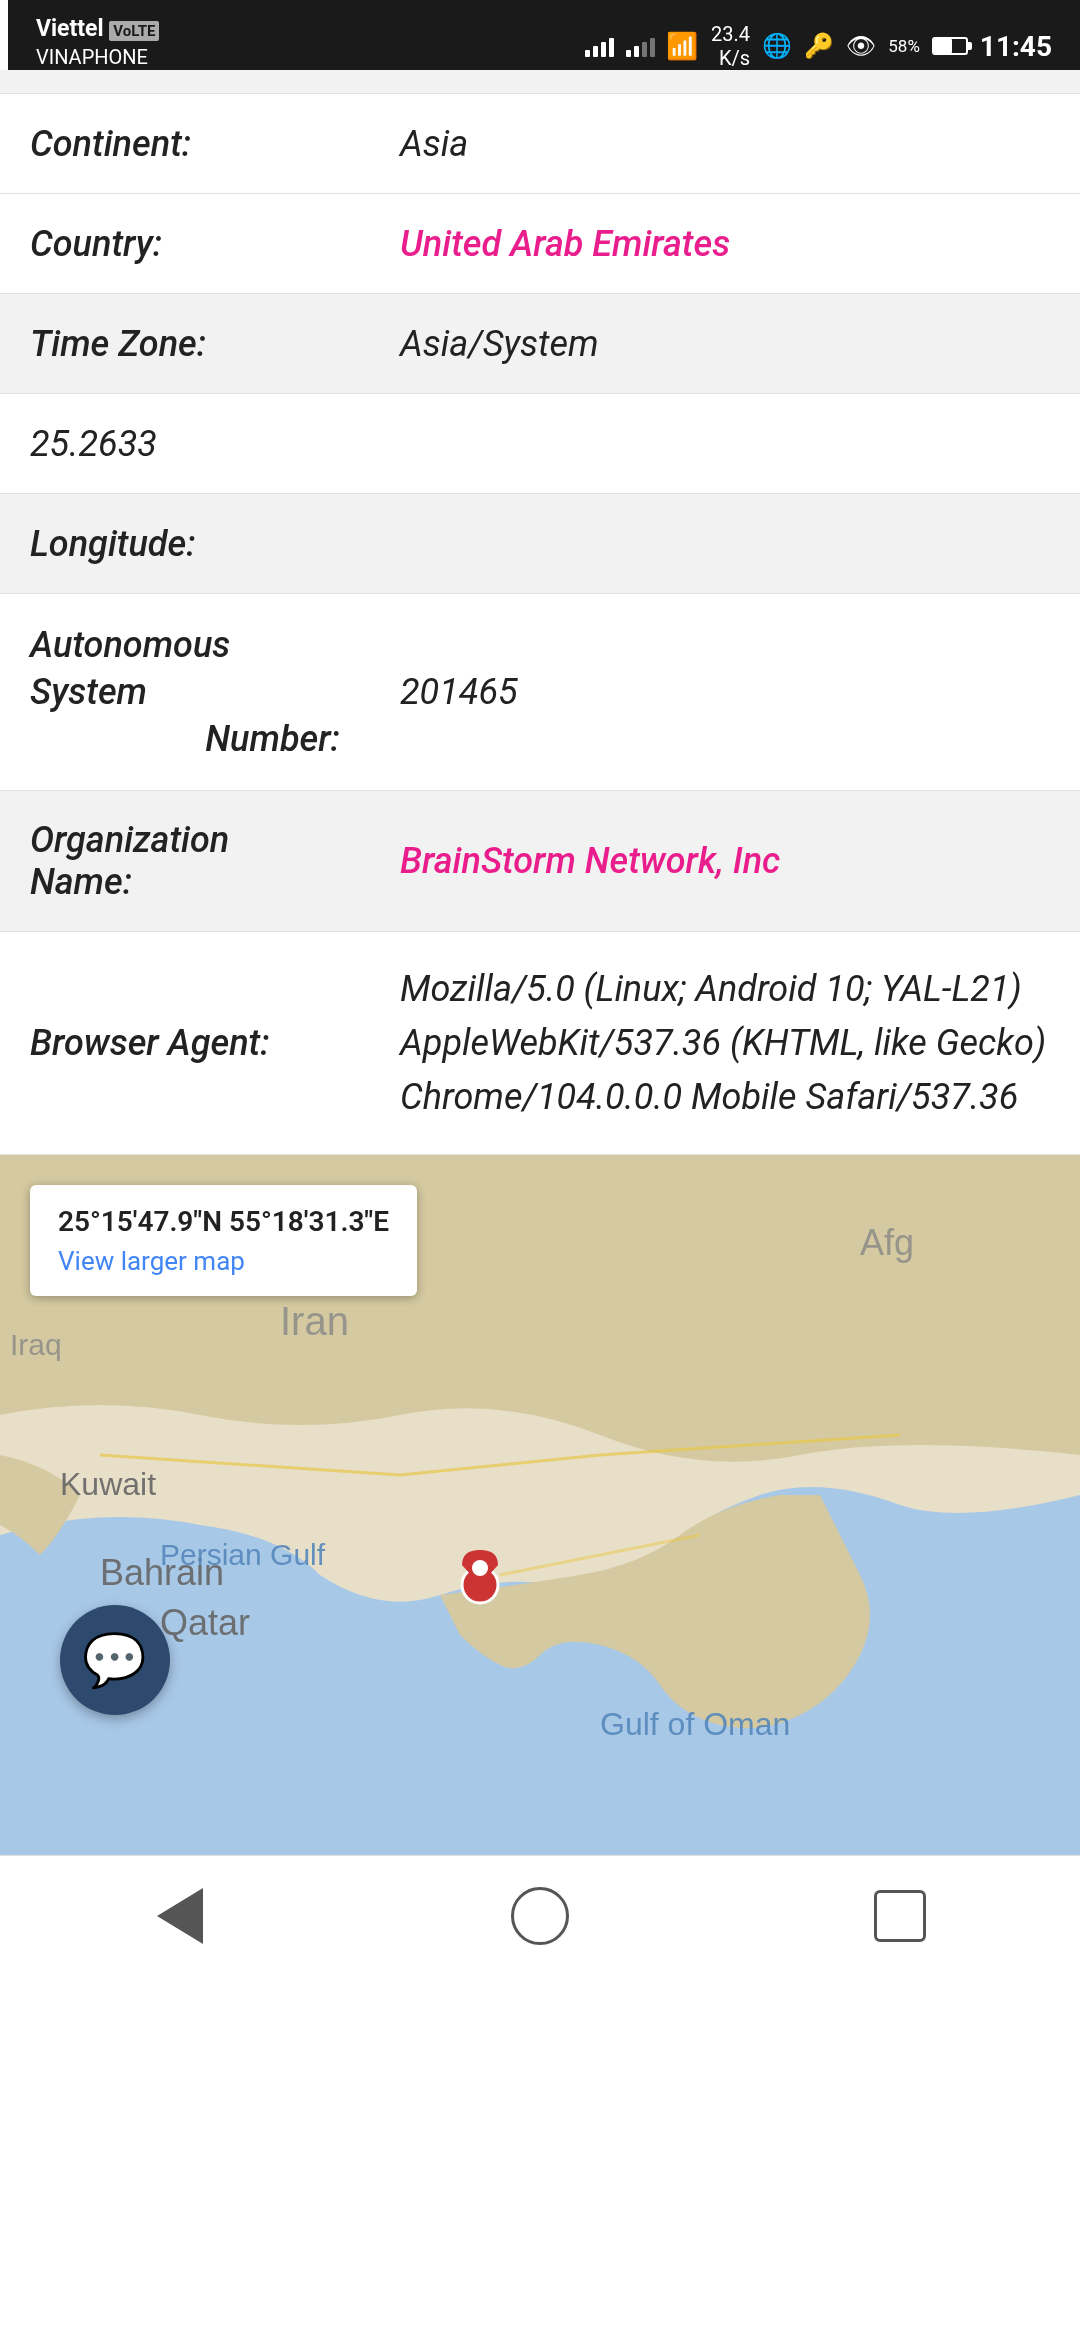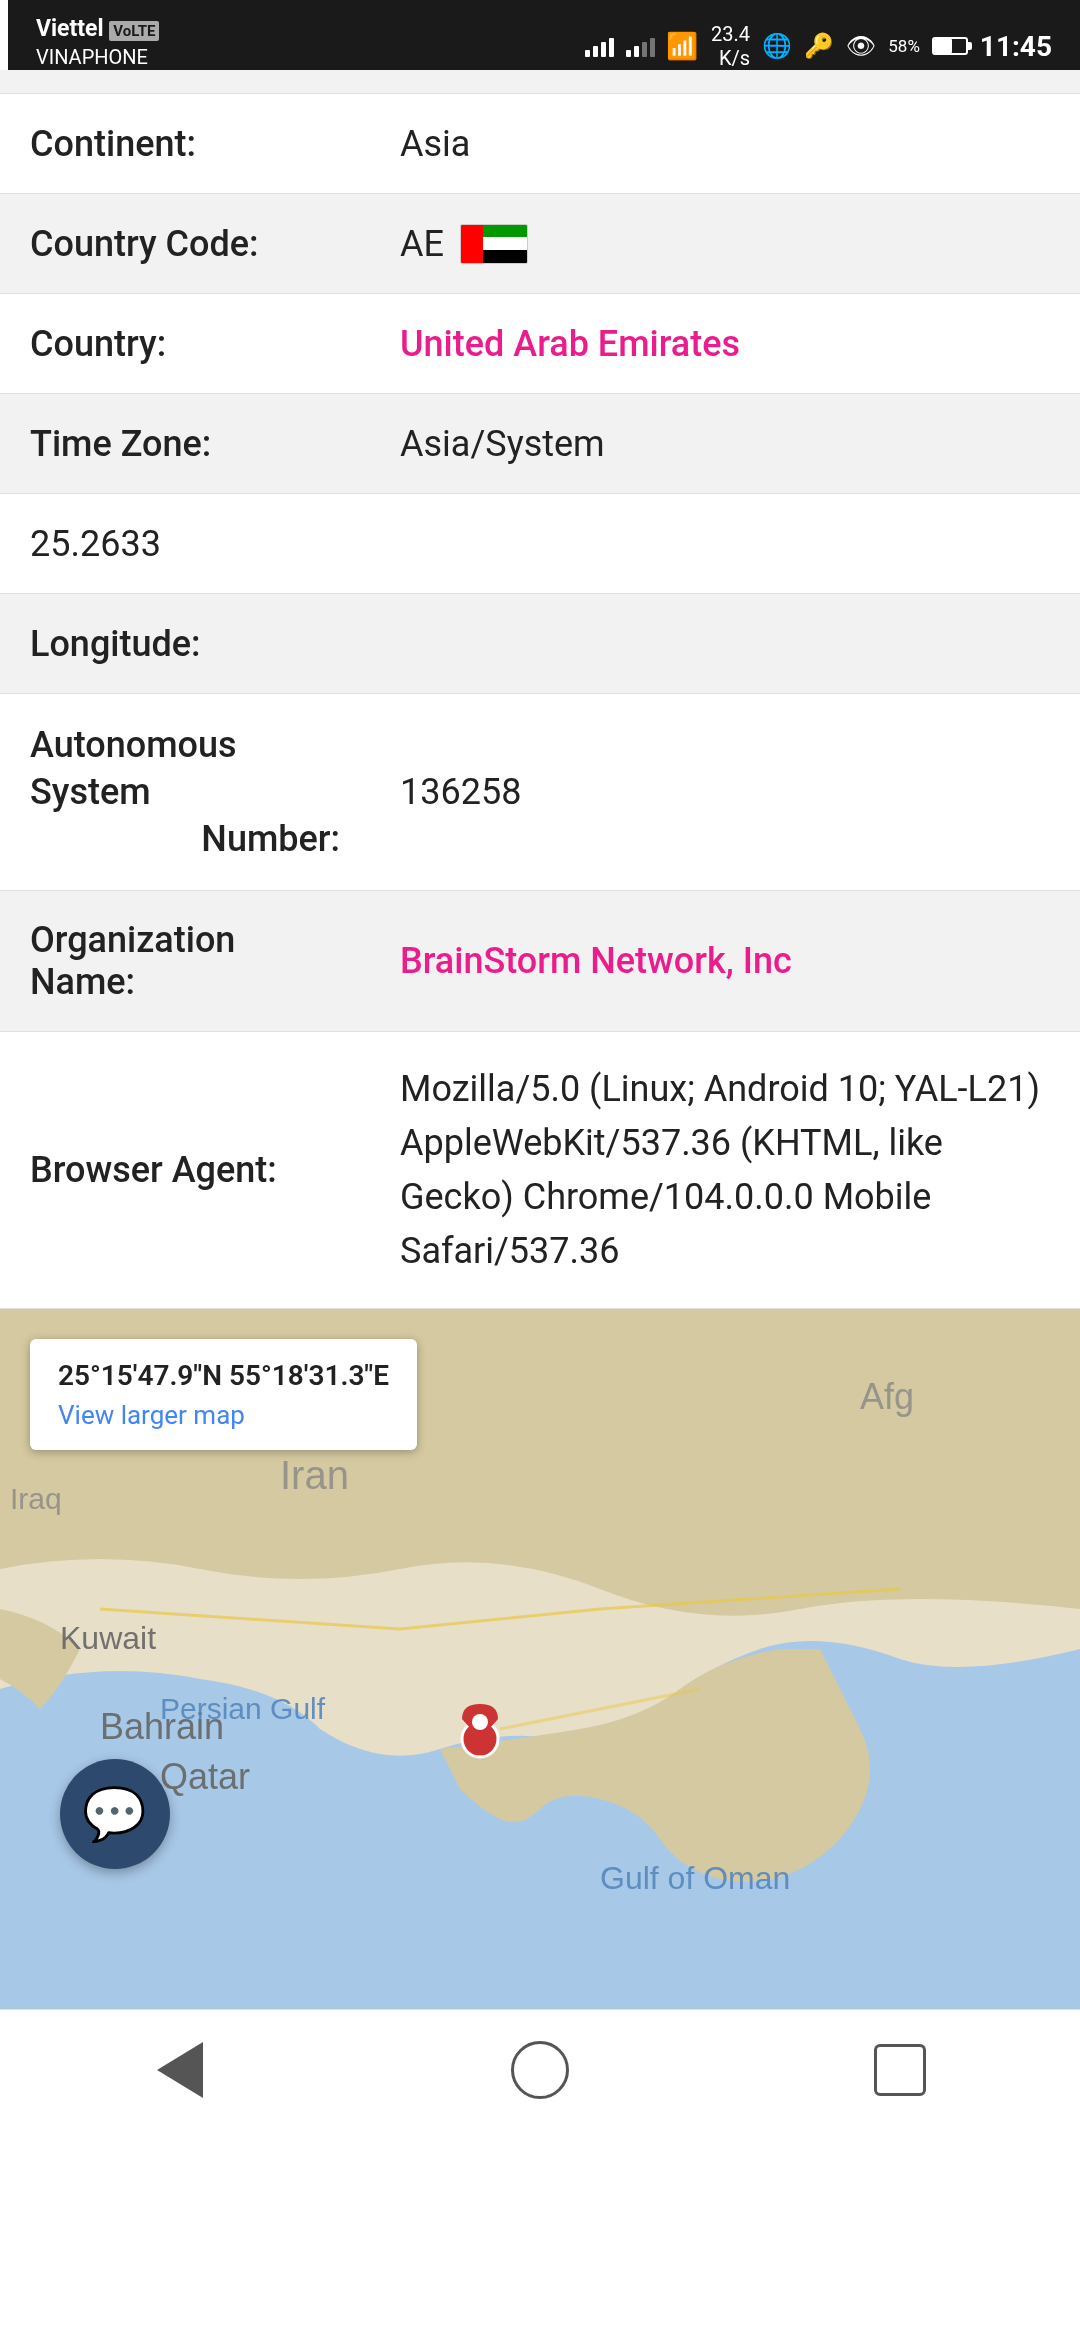--- a/index.html
+++ b/index.html
@@ -88,6 +88,7 @@
     
     .content {
       background: #fff;
+      font-style: italic;
     }
     .info-row {
       display: flex;

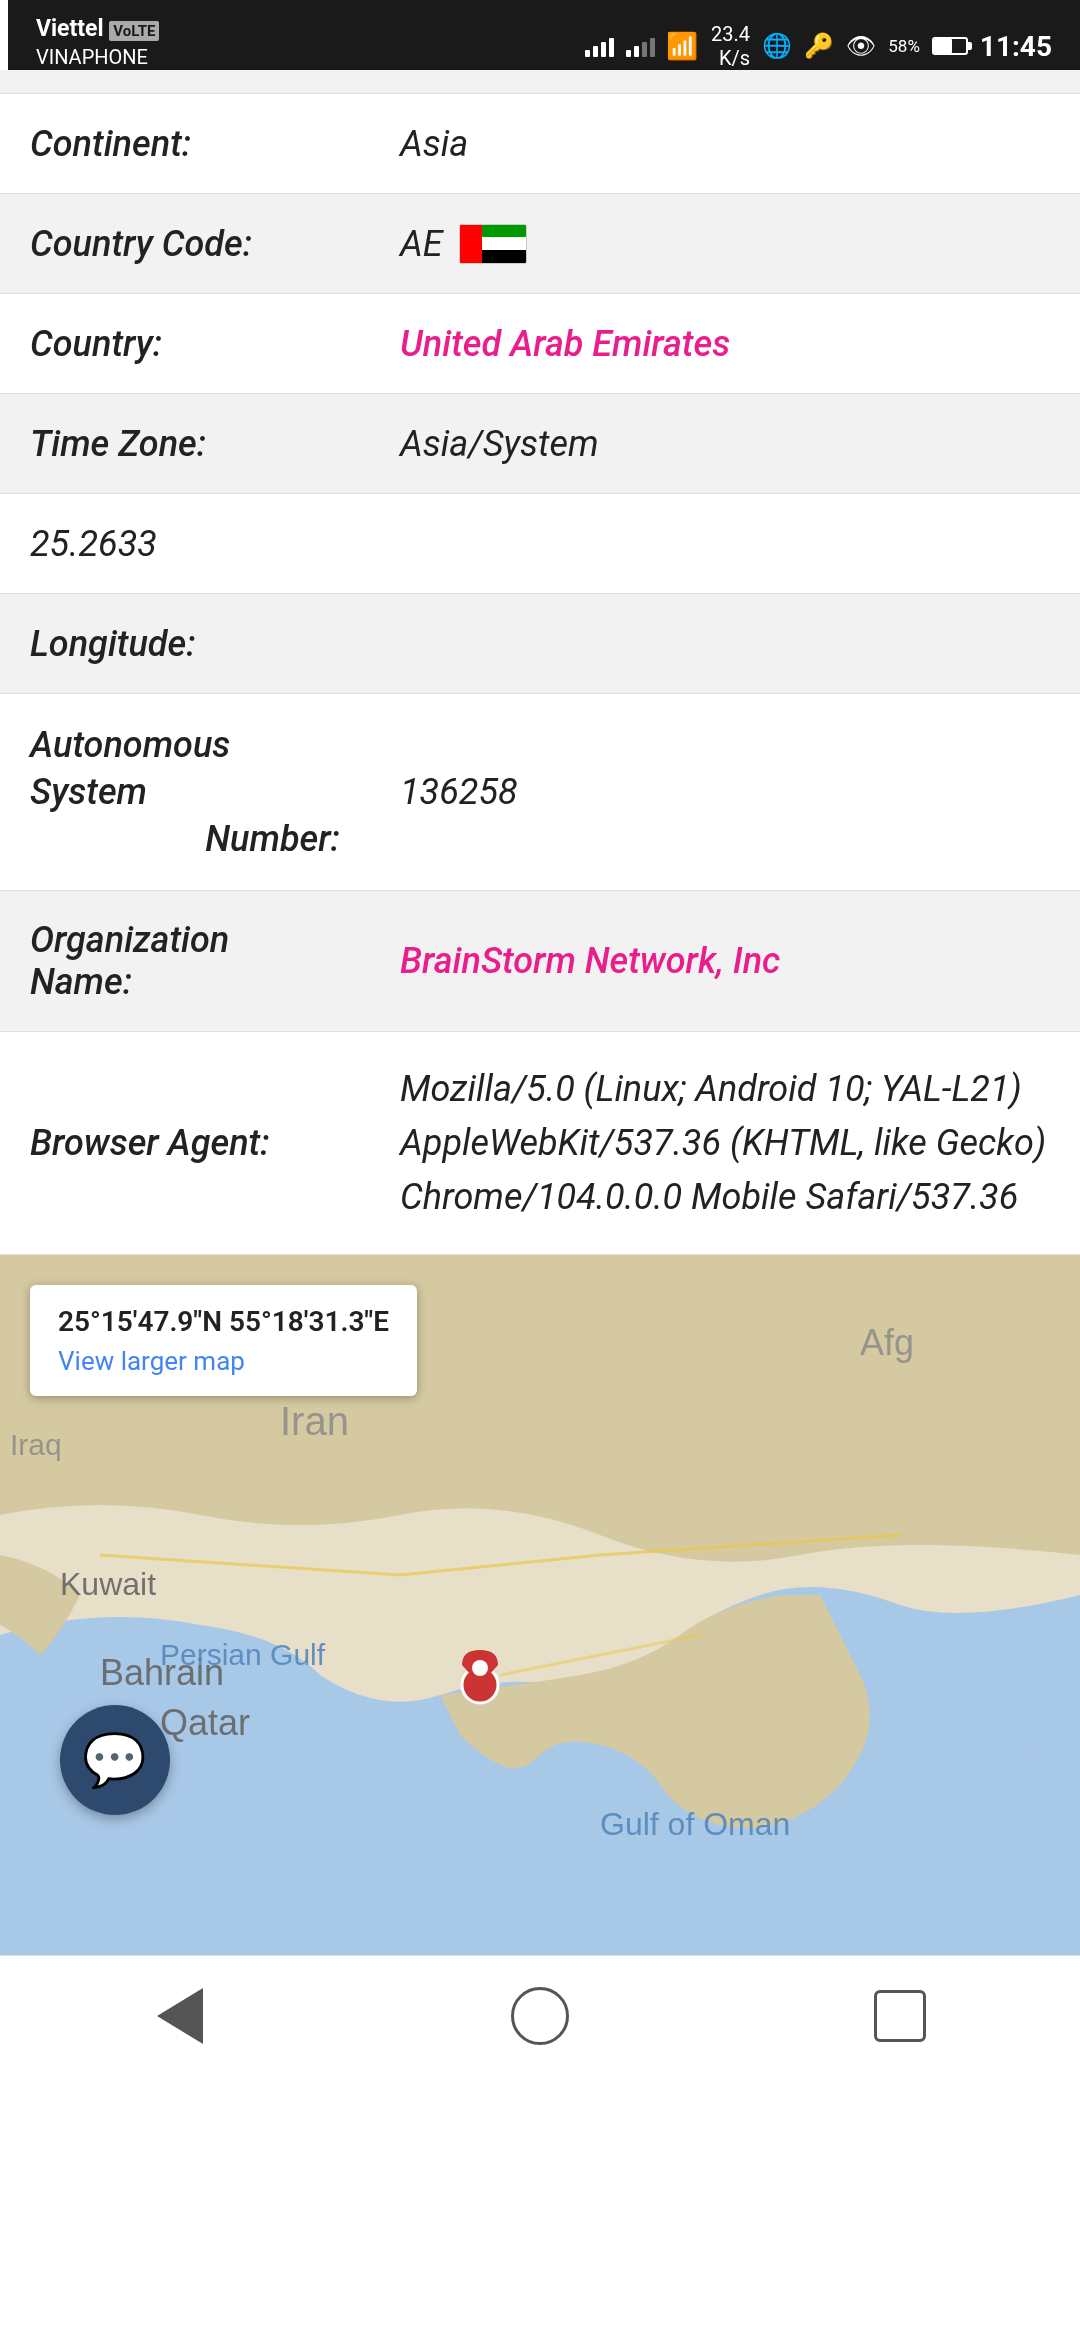--- a/index.html
+++ b/index.html
@@ -324,22 +324,6 @@
     <div class="info-value">Asia</div>
   </div>
 
-  <div class="info-row shaded">
-    <div class="info-label">Country Code:</div>
-    <div class="info-value">
-      <div class="country-code-value">
-        <span>AE</span>
-        <div class="flag-uae">
-          <div class="flag-left-red"></div>
-          <div class="flag-stripes">
-            <div class="flag-stripe-green"></div>
-            <div class="flag-stripe-white"></div>
-            <div class="flag-stripe-black"></div>
-          </div>
-        </div>
-      </div>
-    </div>
-  </div>
 
   <div class="info-row">
     <div class="info-label">Country:</div>

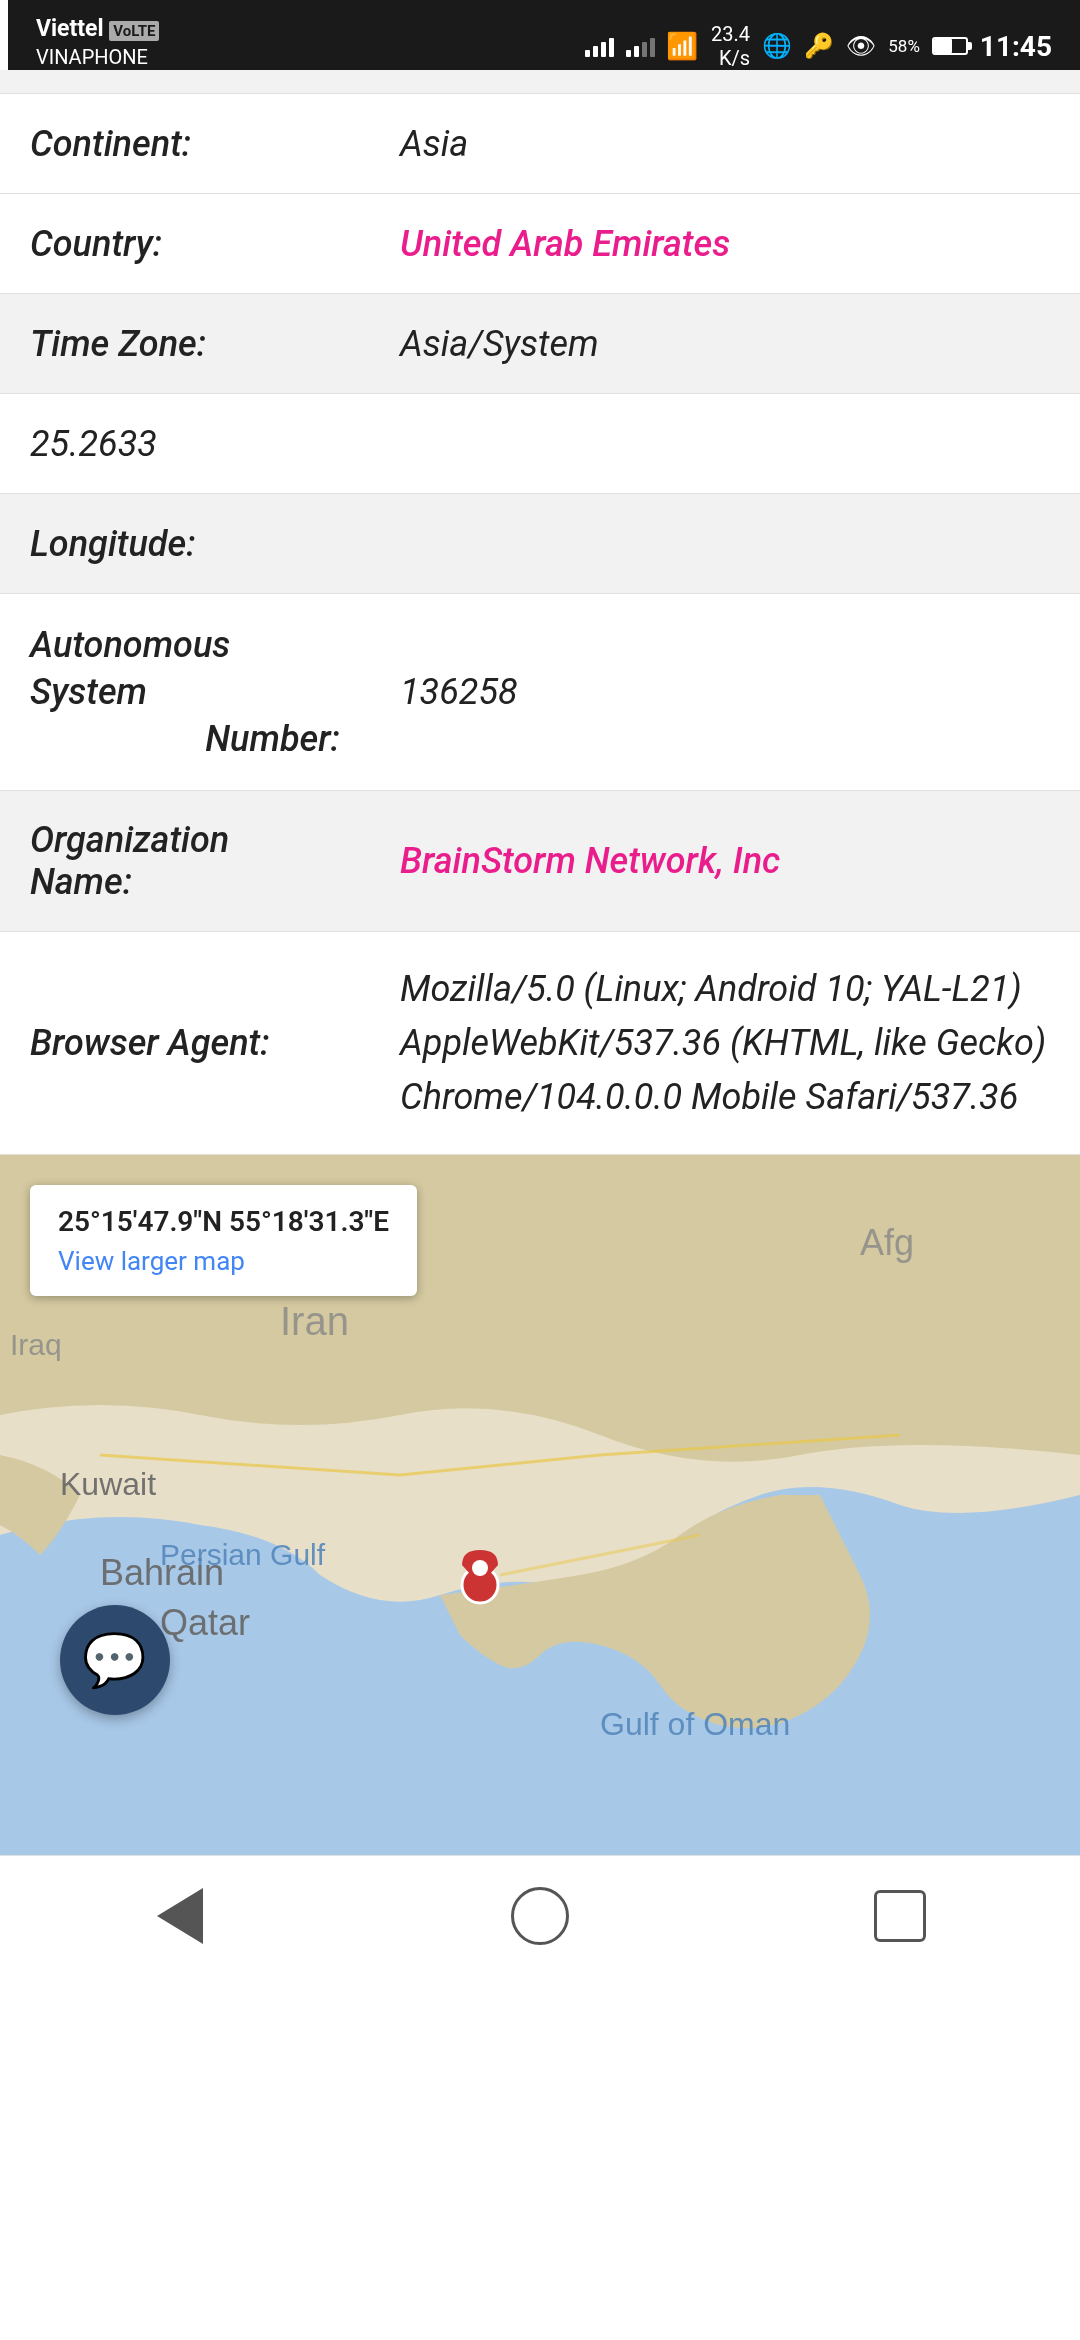--- a/index.html
+++ b/index.html
@@ -348,7 +348,7 @@
       <span>Autonomous System</span>
       <span>Number:</span>
     </div>
-    <div class="info-value">136258</div>
+    <div class="info-value">201465</div>
   </div>
 
   <div class="info-row shaded">

